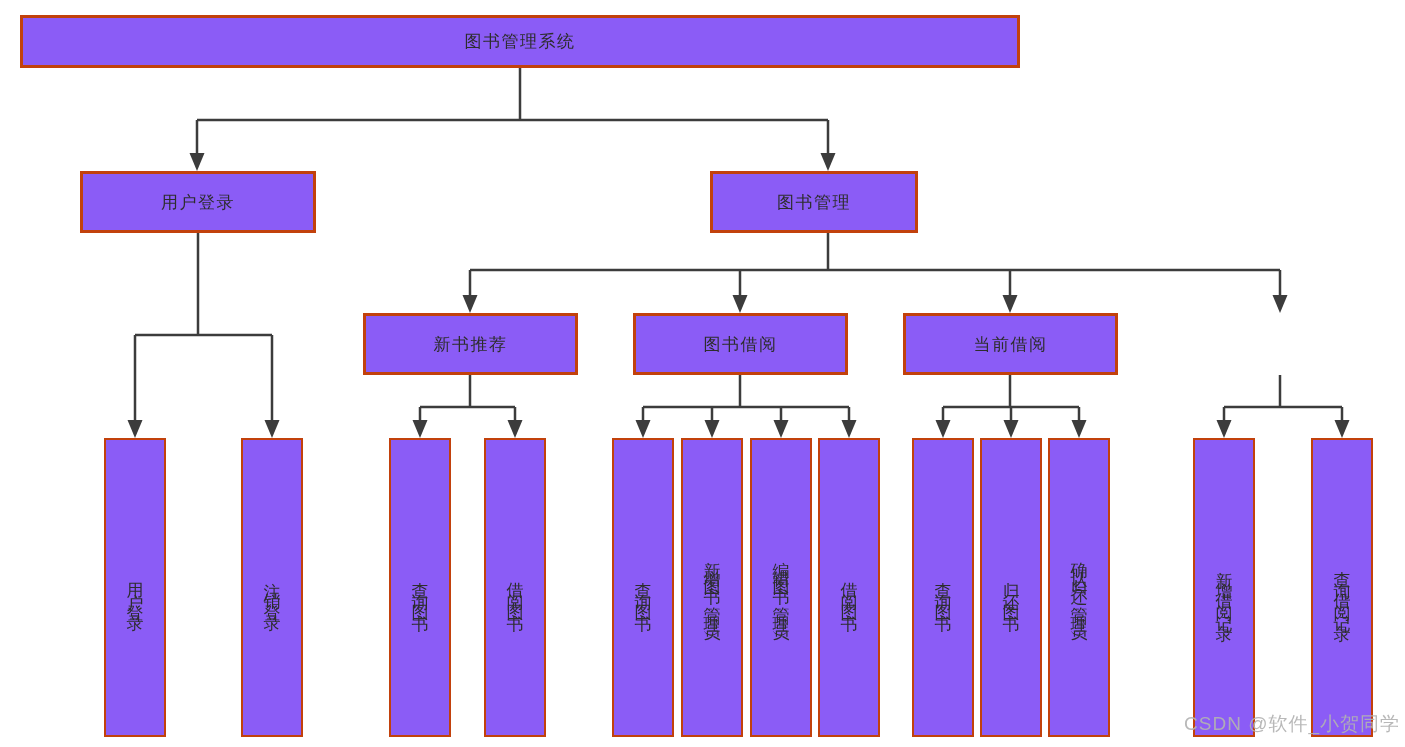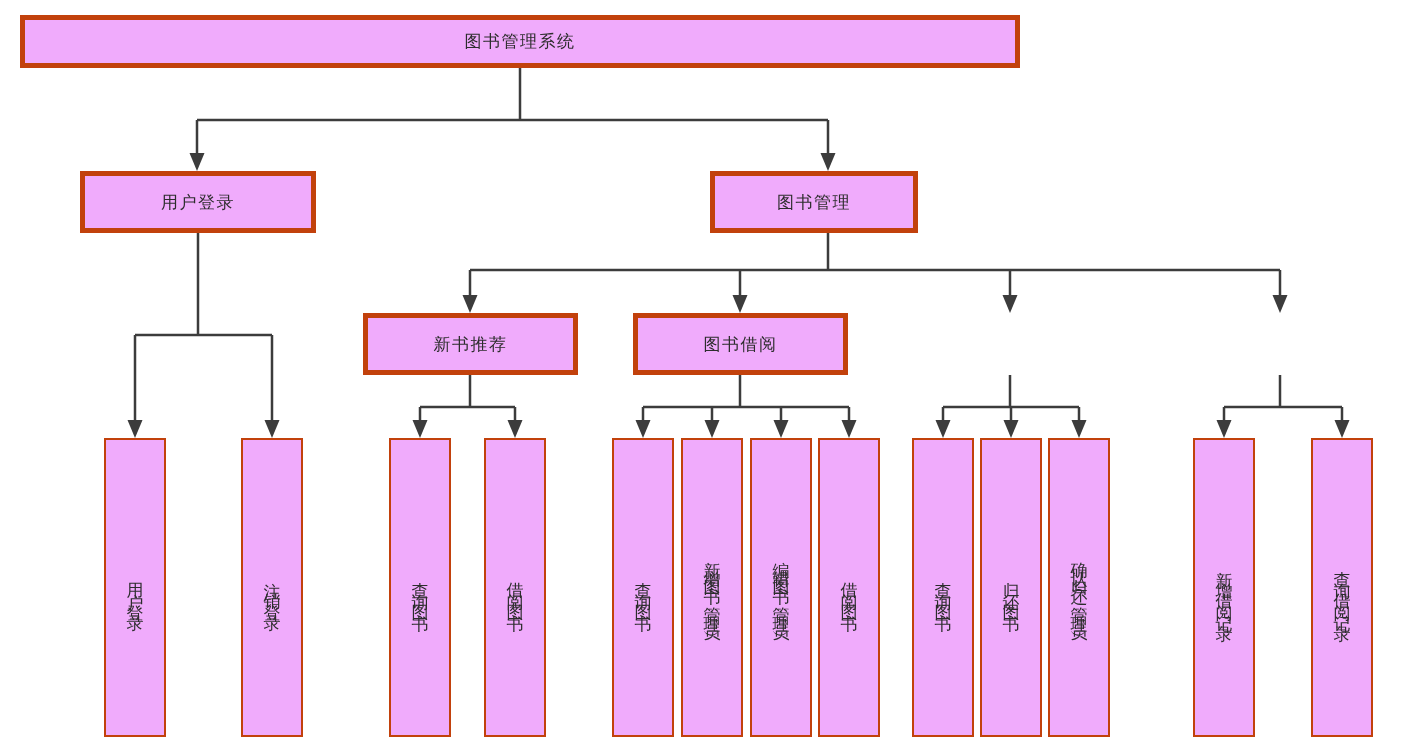--- a/index.html
+++ b/index.html
@@ -18,8 +18,8 @@
   .node {
     position:absolute;
     box-sizing:border-box;
-    background:#f0abfc;
-    border:5px solid #c2410c;
+    background:#8b5cf6;
+    border:3px solid #c2410c;
     display:flex;
     align-items:center;
     justify-content:center;

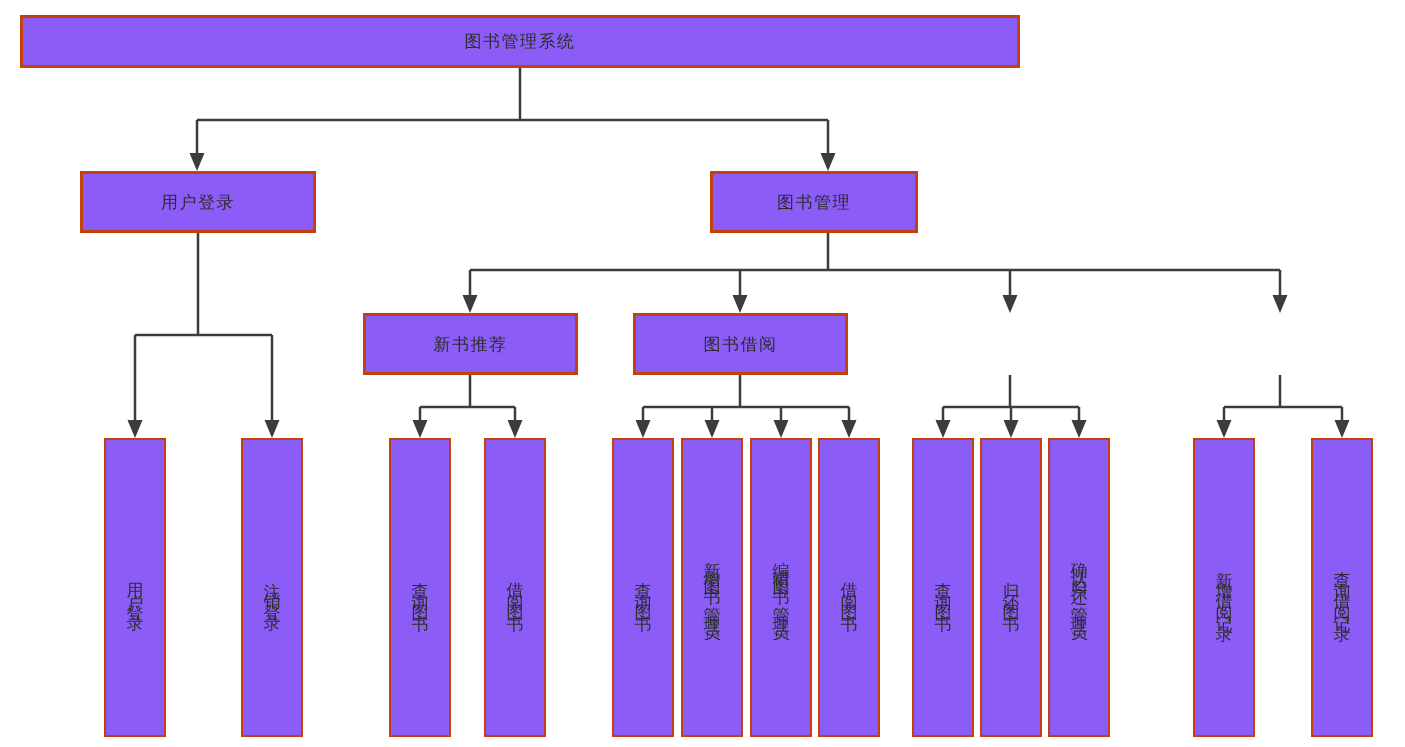--- a/index.html
+++ b/index.html
@@ -91,6 +91,7 @@
 
   <div class="node" style="left:363px; top:313px; width:215px; height:62px;">新书推荐</div>
   <div class="node" style="left:633px; top:313px; width:215px; height:62px;">图书借阅</div>
+  <div class="node" style="left:903px; top:313px; width:215px; height:62px;">当前借阅</div>
 
   <div class="node leaf" style="left:104px; top:438px; width:62px; height:299px;">用户登录</div>
   <div class="node leaf" style="left:241px; top:438px; width:62px; height:299px;">注销登录</div>

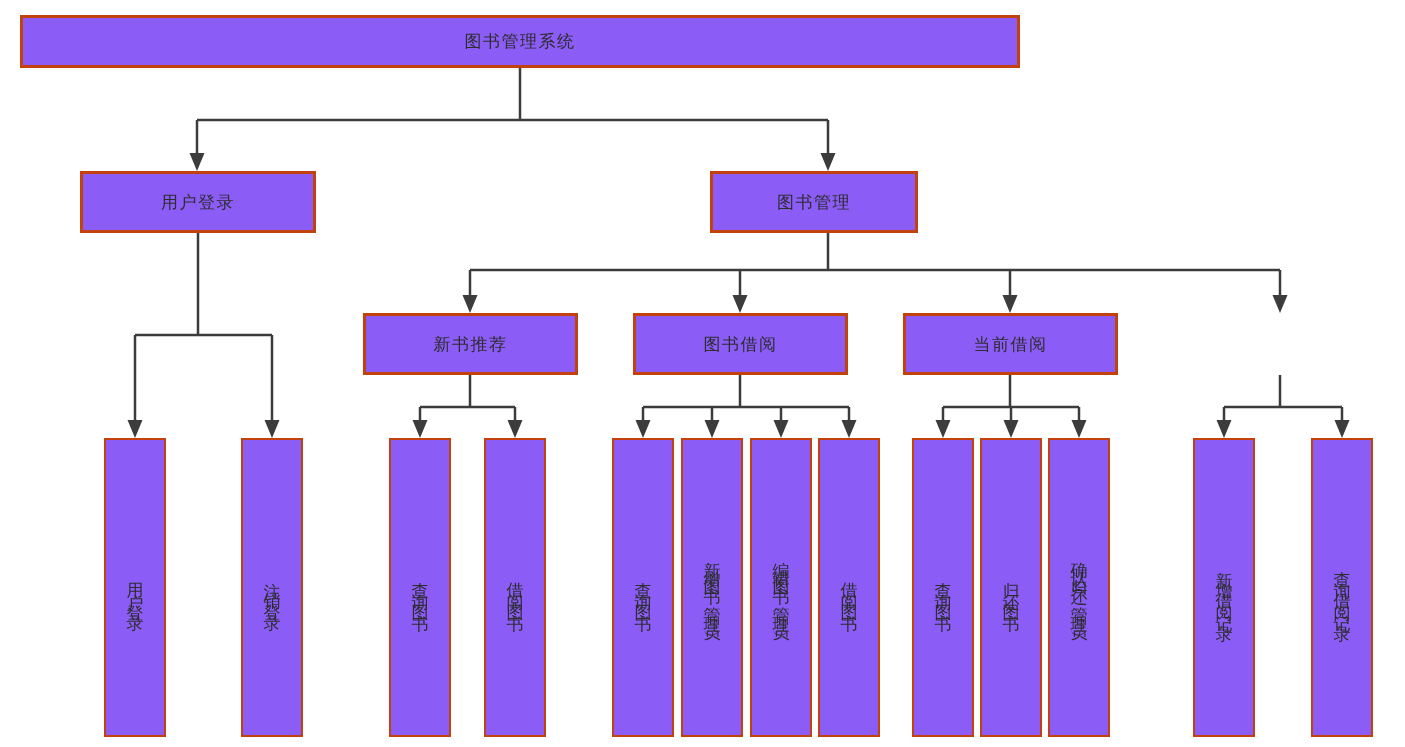--- a/index.html
+++ b/index.html
@@ -111,6 +111,7 @@
   <div class="node leaf" style="left:1193px; top:438px; width:62px; height:299px;">新增借阅记录</div>
   <div class="node leaf" style="left:1311px; top:438px; width:62px; height:299px;">查询借阅记录</div>
 
+  <div class="watermark">CSDN @软件_小贺同学</div>
 
 </div>
 

